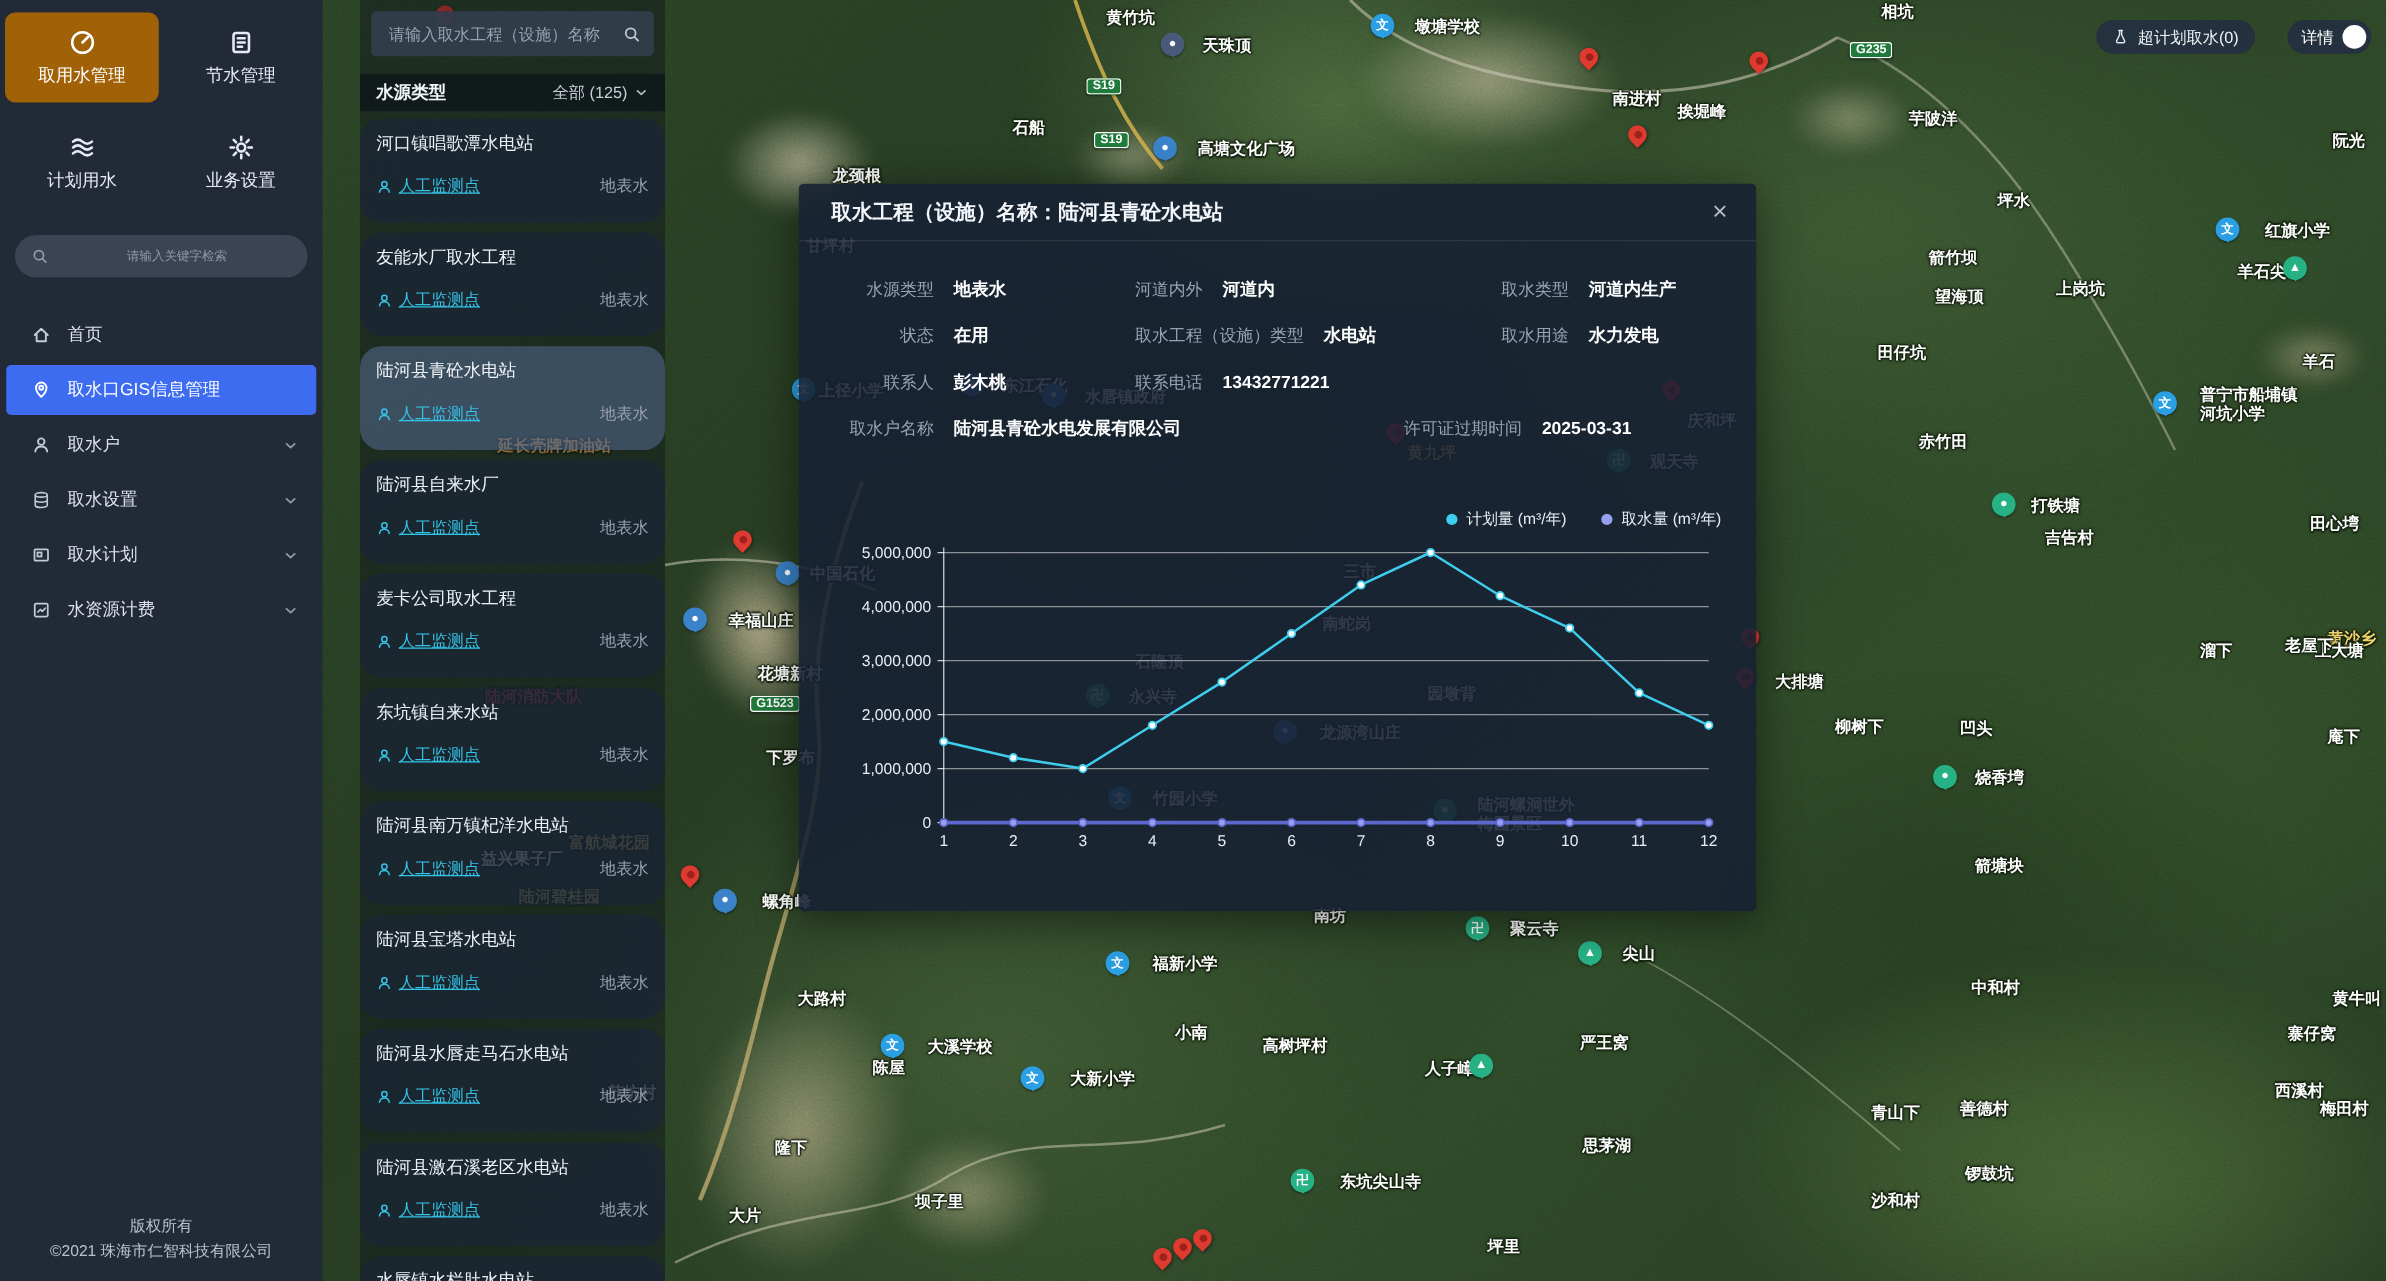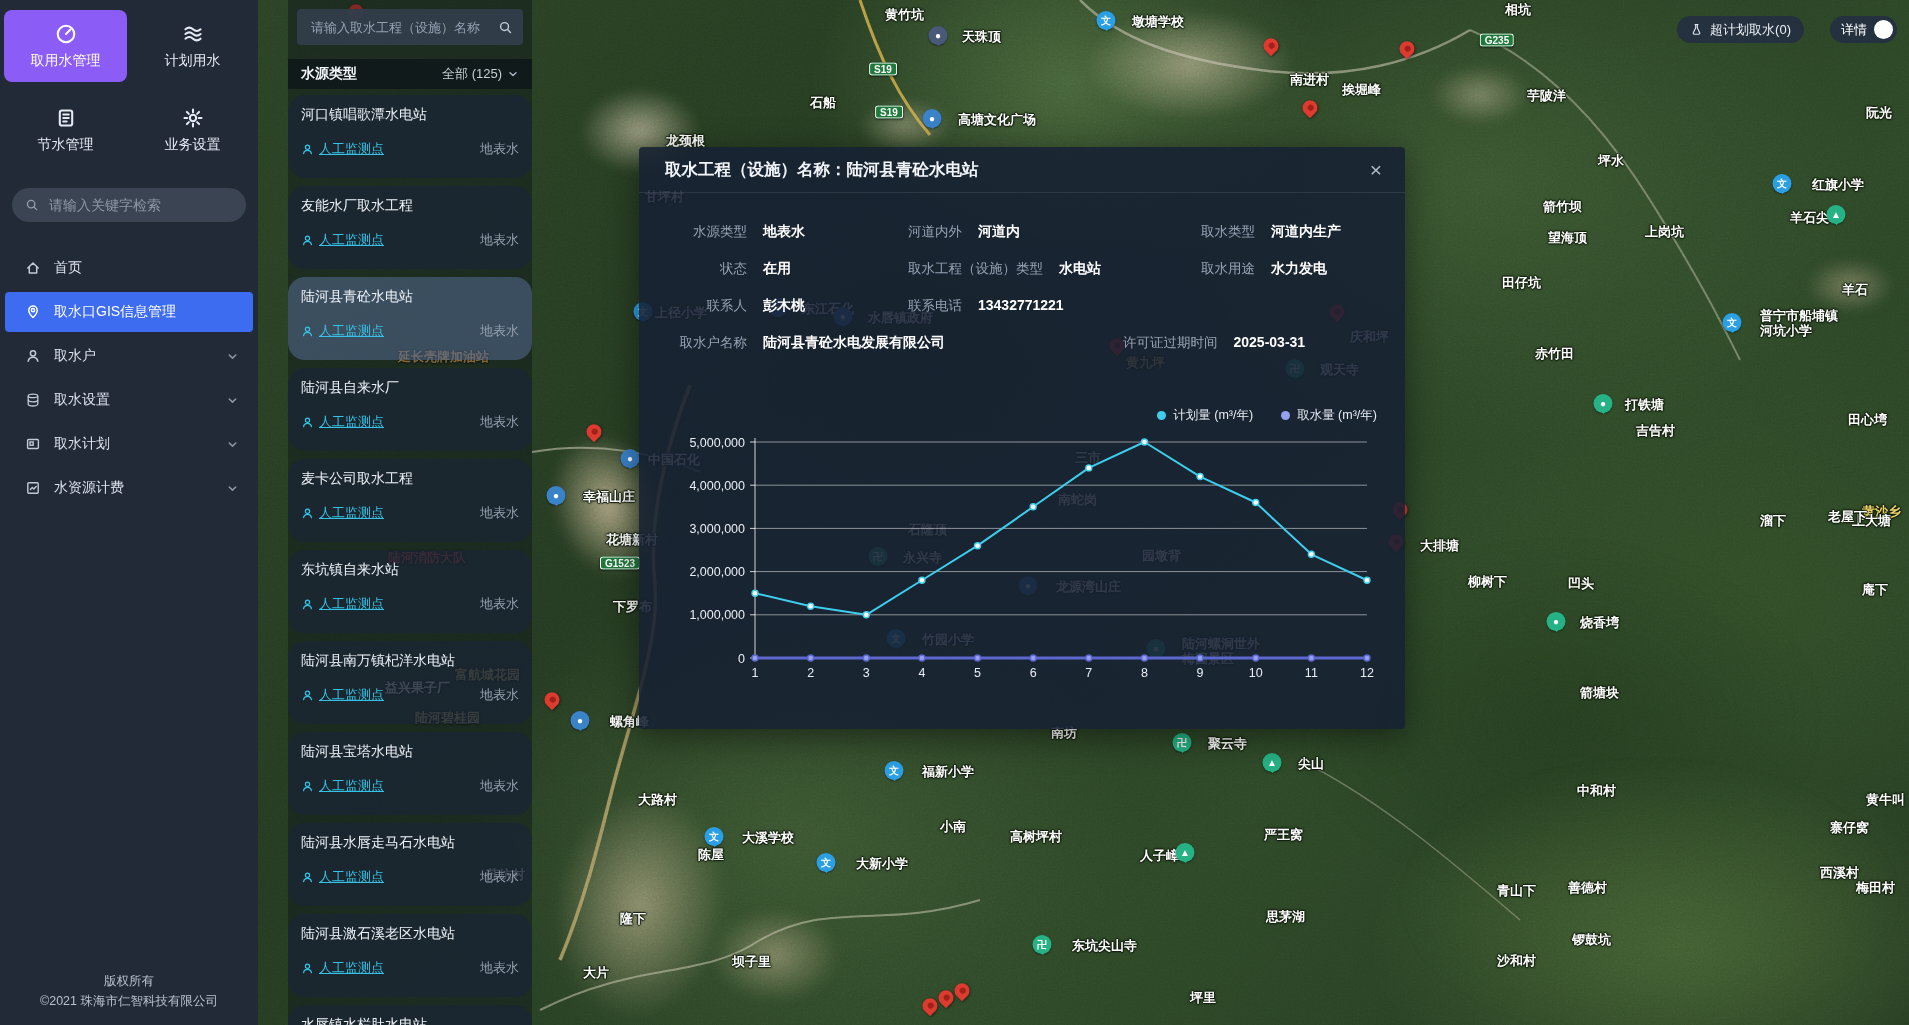--- a/index.html
+++ b/index.html
@@ -46,7 +46,7 @@
         gap:7px;color:#e6ebf3;font-size:14px;border-radius:8px;cursor:pointer;}
   .qapp .qicon{width:22px;height:22px;color:#e6ebf3;}
   .qapp .qicon svg{width:22px;height:22px;display:block;}
-  .qapp.active{background:#8b5cf6;color:#fff;}
+  .qapp.active{background:#a16207;color:#fff;}
   .qapp.active .qicon{color:#fff;}
   .sb-search{margin:18px 12px 0;height:34px;border-radius:17px;background:#3b4452;
              display:flex;align-items:center;padding:0 10px 0 13px;}

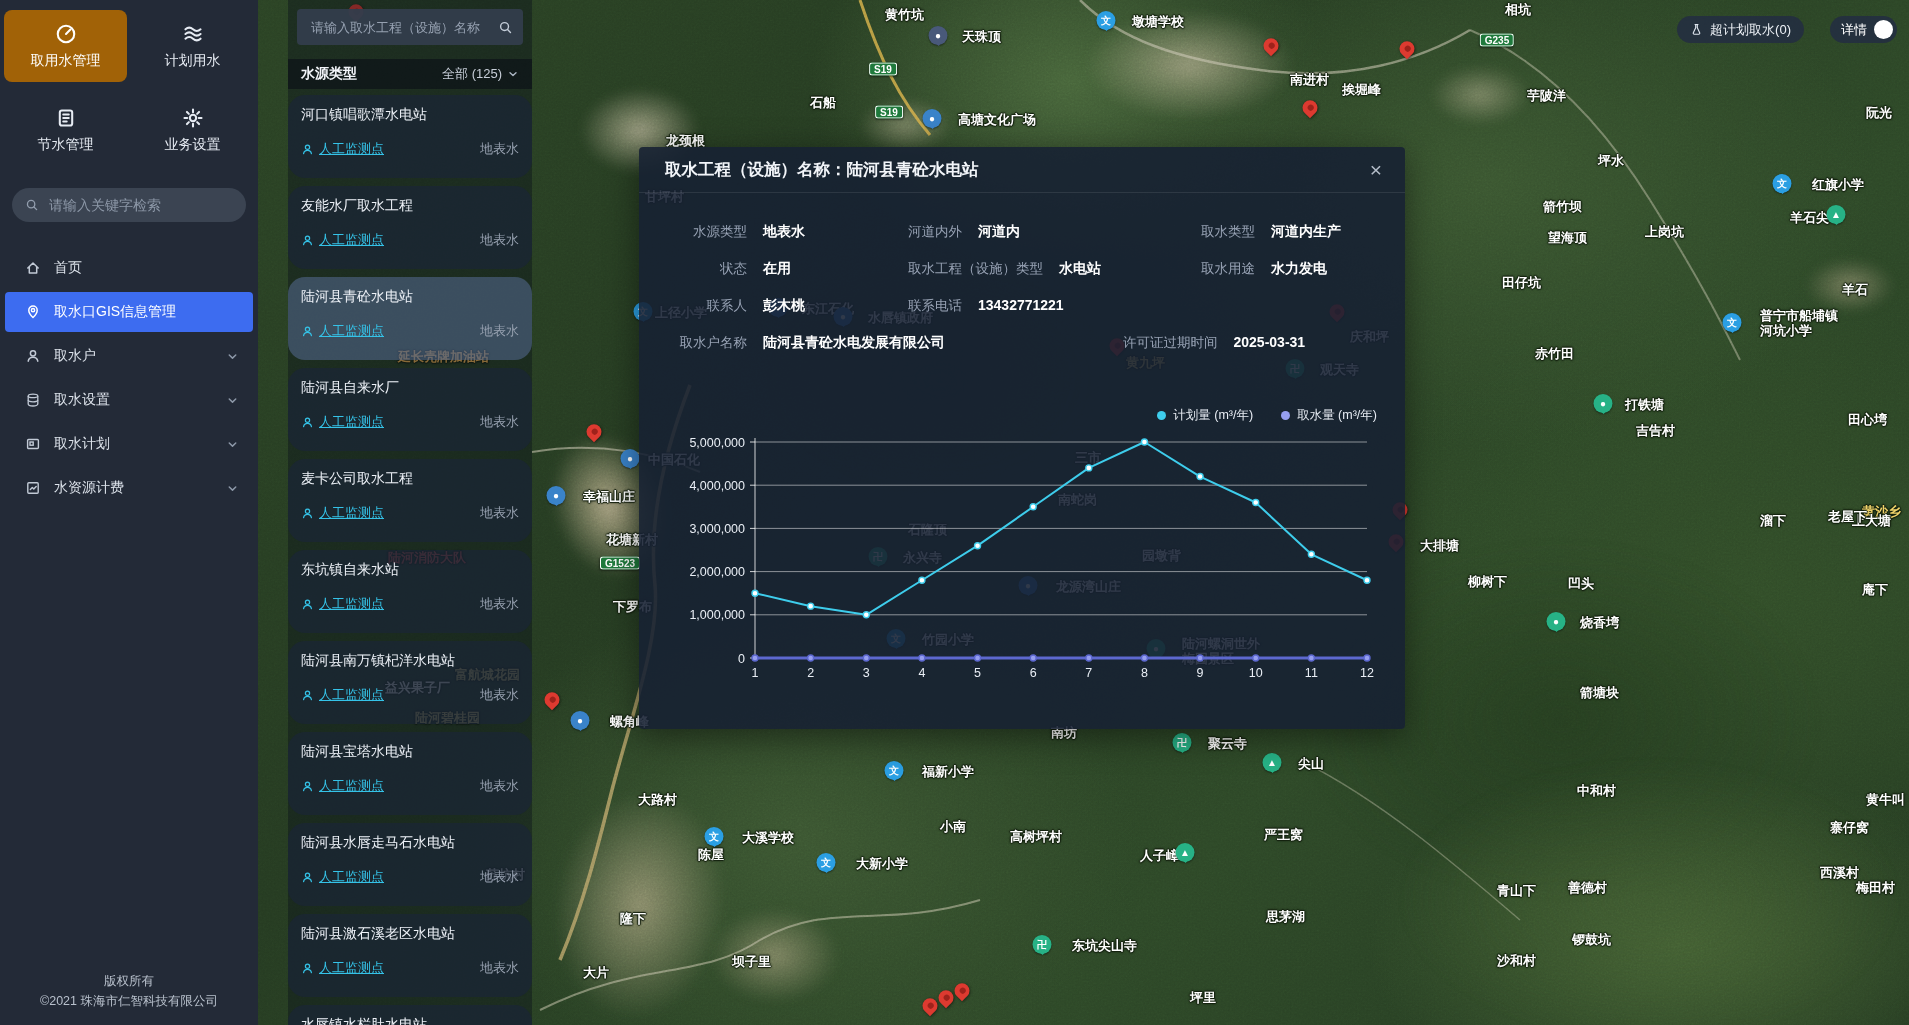--- a/index.html
+++ b/index.html
@@ -697,21 +697,21 @@
         <div class="qapp">
      <span class="qicon">
             <svg viewBox="0 0 16 16" fill="none" stroke="currentColor" stroke-width="1.5" stroke-linecap="round">
+              <rect x="3.5" y="2.5" width="9" height="11" rx="1.5"></rect>
+              <path d="M6 5.5h4M6 8h4M6 10.5h2.5"></path>
+            </svg>
+          </span>
+     <span>节水管理</span>
+   </div>
+        <div class="qapp">
+     <span class="qicon">
+            <svg viewBox="0 0 16 16" fill="none" stroke="currentColor" stroke-width="1.5" stroke-linecap="round">
               <path d="M2.5 4.6c1.8-1.6 3.7-1.6 5.5 0s3.7 1.6 5.5 0"></path>
               <path d="M2.5 8c1.8-1.6 3.7-1.6 5.5 0s3.7 1.6 5.5 0"></path>
               <path d="M2.5 11.4c1.8-1.6 3.7-1.6 5.5 0s3.7 1.6 5.5 0"></path>
             </svg>
           </span>
      <span>计划用水</span>
-   </div>
-        <div class="qapp">
-     <span class="qicon">
-            <svg viewBox="0 0 16 16" fill="none" stroke="currentColor" stroke-width="1.5" stroke-linecap="round">
-              <rect x="3.5" y="2.5" width="9" height="11" rx="1.5"></rect>
-              <path d="M6 5.5h4M6 8h4M6 10.5h2.5"></path>
-            </svg>
-          </span>
-     <span>节水管理</span>
    </div>
         <div class="qapp">
      <span class="qicon">

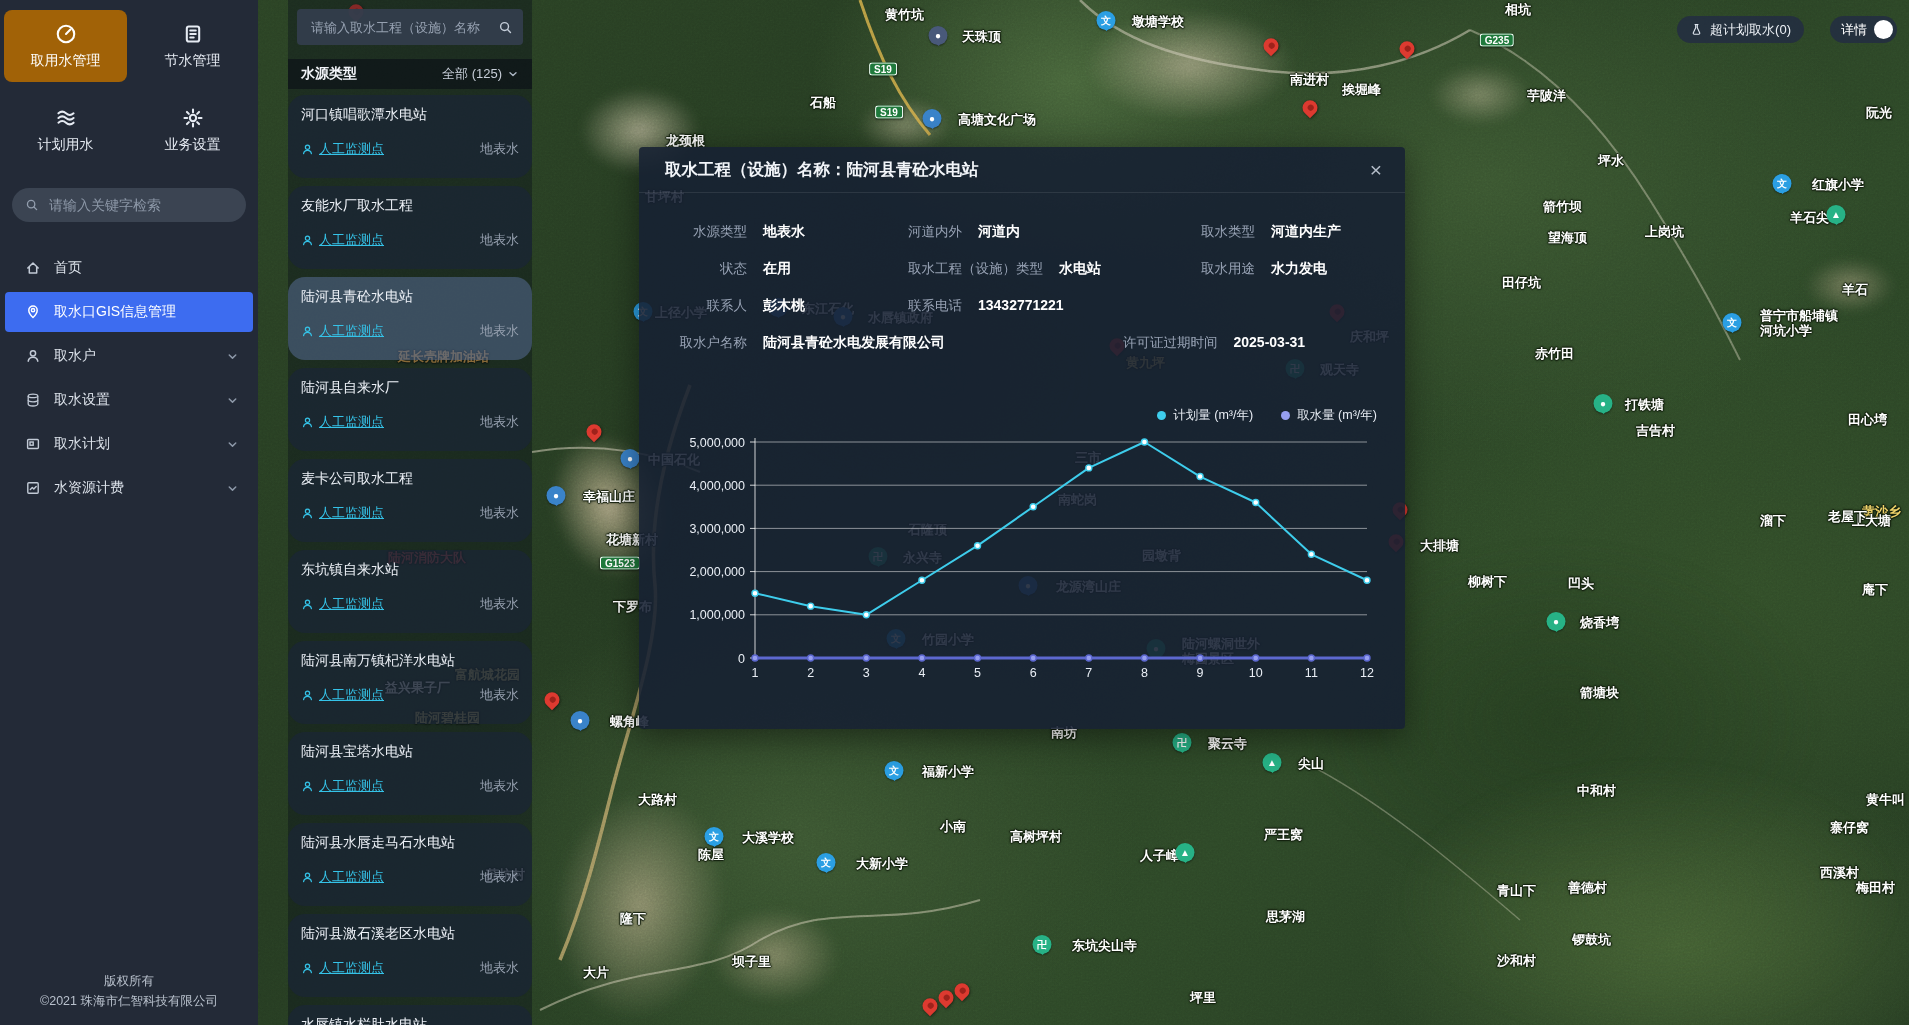--- a/index.html
+++ b/index.html
@@ -52,8 +52,8 @@
              display:flex;align-items:center;padding:0 10px 0 13px;}
   .sb-search .sic{width:14px;height:14px;color:#939eae;margin-right:8px;flex:none;}
   .sb-search .sic svg{width:14px;height:14px;display:block;}
-  .sb-search input{flex:1;background:none;border:none;outline:none;color:#cfd6e0;font-size:14px;
-                   font-family:inherit;}
+  .sb-search input{flex:1;background:none;border:none;outline:none;color:#cfd6e0;font-size:10px;
+                   font-family:inherit;text-align:center;}
   .sb-search input::placeholder{color:#8d98a8;}
   .menu{margin-top:26px;display:flex;flex-direction:column;gap:4px;}
   .mitem{height:40px;margin:0 5px;padding:0 14px 0 20px;display:flex;align-items:center;gap:13px;

